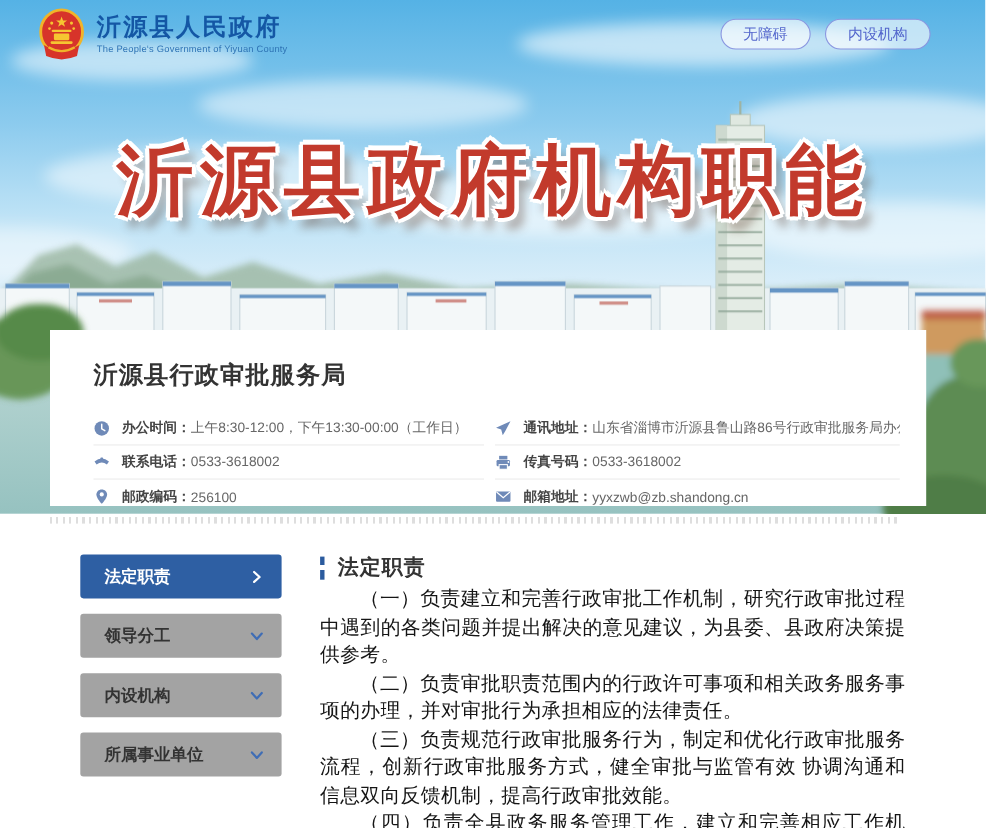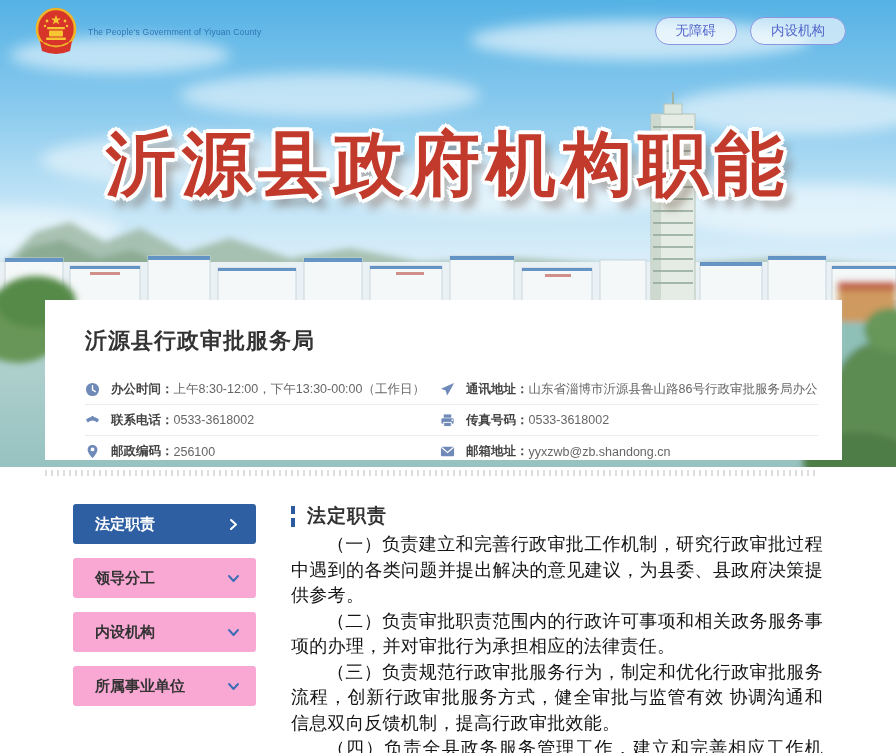--- a/index.html
+++ b/index.html
@@ -200,6 +200,7 @@
         </g>
       </svg>
       <div class="logo-text">
+        <div class="site-title">沂源县人民政府</div>
         <div class="site-subtitle">The People‘s Government of Yiyuan County</div>
       </div>
     </div>

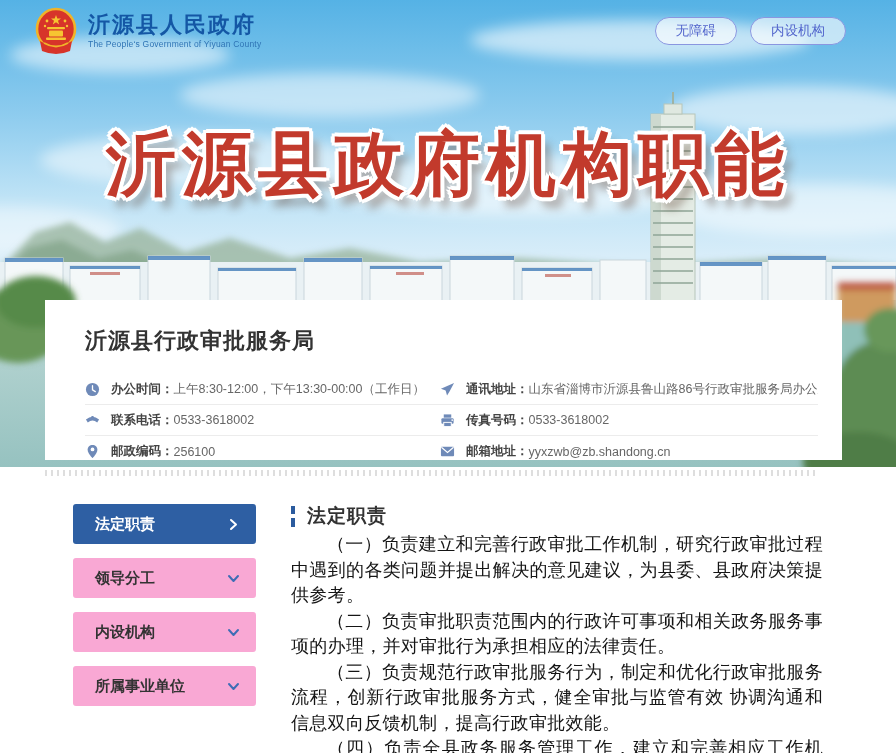--- a/index.html
+++ b/index.html
@@ -33,7 +33,7 @@
   .card { position:absolute; left:45px; top:300px; width:797px; height:160px; background:#fff;
     padding:26px 24px 0 40px; z-index:6; }
   .card-title { font-size:22px; font-weight:700; color:#333; letter-spacing:1px; margin-bottom:18px; }
-  .contact-grid { display:grid; grid-template-columns:355px 1fr; column-gap:0; }
+  .contact-grid { display:grid; grid-template-columns:355px 1fr; column-gap:10px; }
   .contact-cell { display:flex; align-items:center; height:31px; border-bottom:1px solid #ececec;
     font-size:12.5px; color:#666; white-space:nowrap; overflow:hidden; }
   .contact-cell.last { border-bottom:none; }

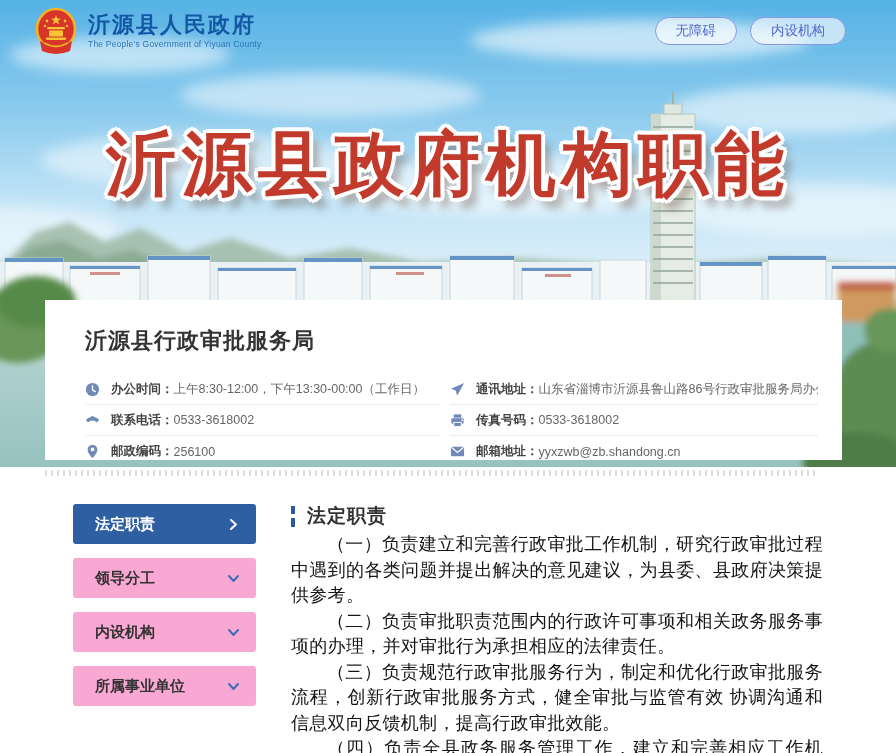--- a/index.html
+++ b/index.html
@@ -49,7 +49,7 @@
   .main { position:absolute; left:73px; top:504px; width:750px; display:flex; z-index:6; }
   .sidebar { width:183px; flex:none; }
   .side-item { height:40px; margin-bottom:14px; display:flex; align-items:center; justify-content:space-between;
-    padding:0 16px 0 22px; background:#f9a8d4; border-radius:3px; font-size:15px; font-weight:700;
+    padding:0 16px 0 22px; background:#a3a3a3; border-radius:3px; font-size:15px; font-weight:700;
     color:#333; cursor:pointer; }
   .side-item.active { background:#2e5fa3; color:#fff; }
   .side-item svg { width:13px; height:13px; flex:none; }

